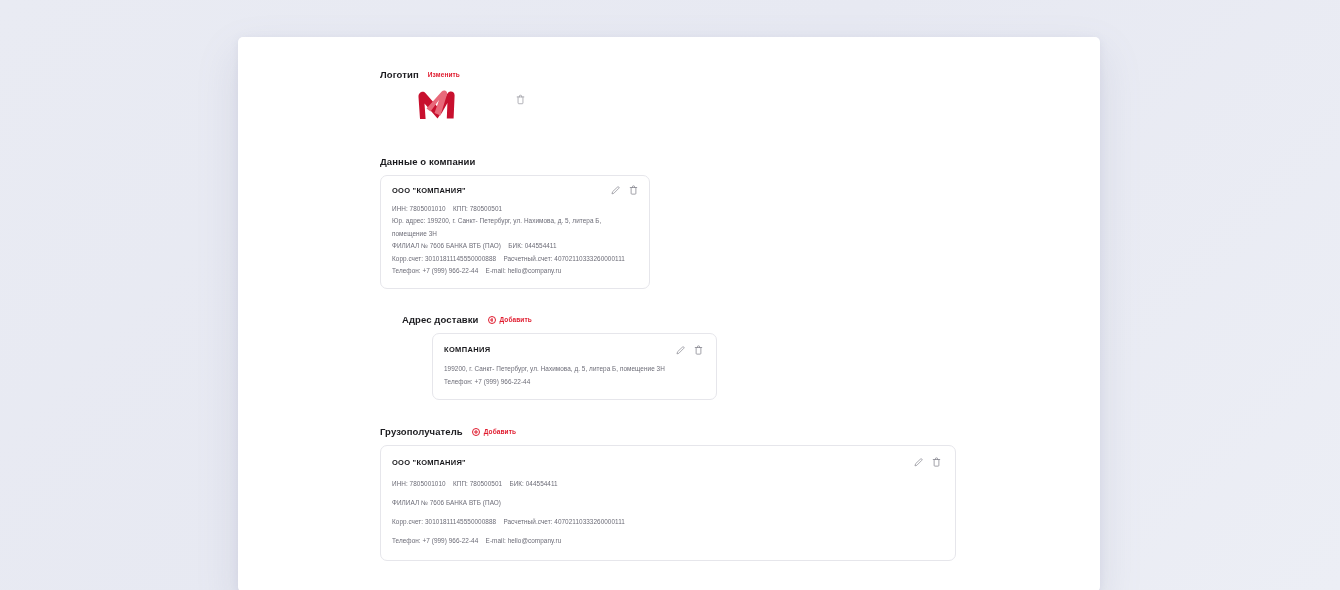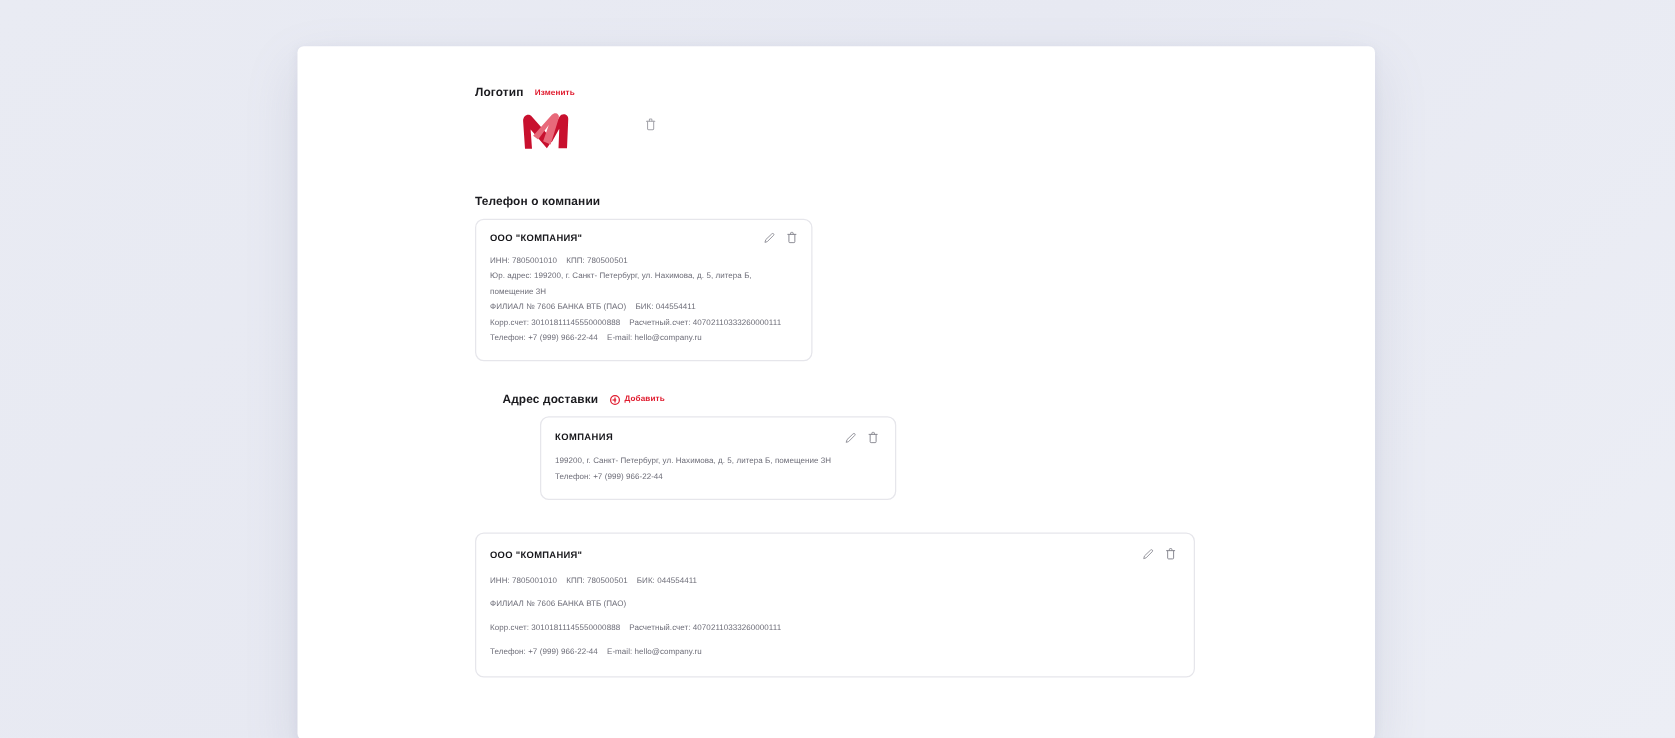--- a/index.html
+++ b/index.html
@@ -210,7 +210,7 @@
 
     <section id="company-section">
       <div class="section-head">
-        <span class="section-title">Телефон о компании</span>
+        <span class="section-title">Данные о компании</span>
       </div>
 
       <div id="company-card" class="card">

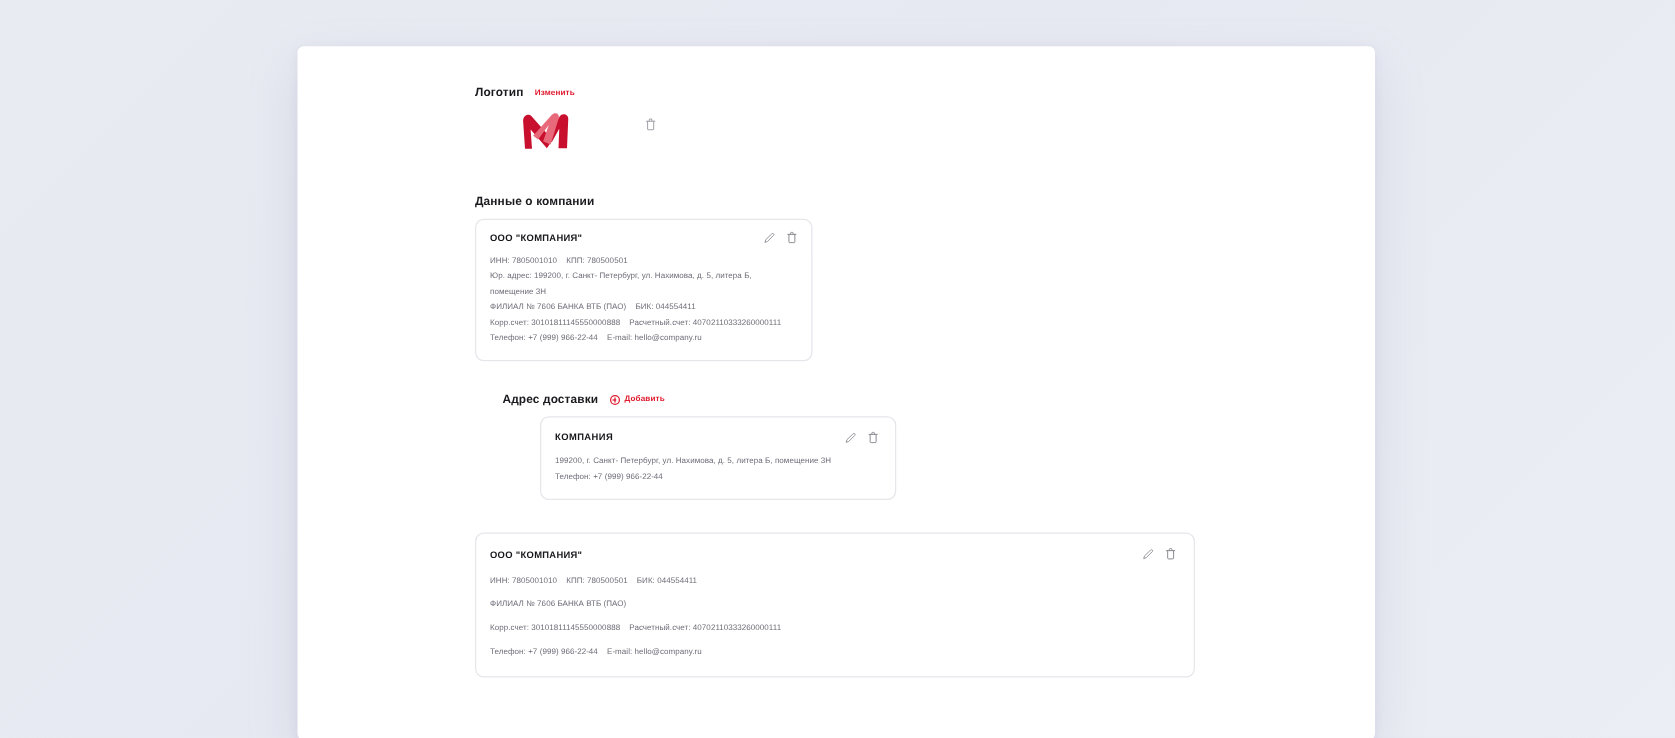--- a/index.html
+++ b/index.html
@@ -272,6 +272,13 @@
     </section>
 
     <section id="consignee-section">
+      <div class="section-head">
+        <span class="section-title">Грузополучатель</span>
+        <span class="add-action">
+          <span class="plus-circle"></span>
+          <span class="add-label">Добавить</span>
+        </span>
+      </div>
 
       <div id="consignee-card" class="card">
         <div class="card-actions">

